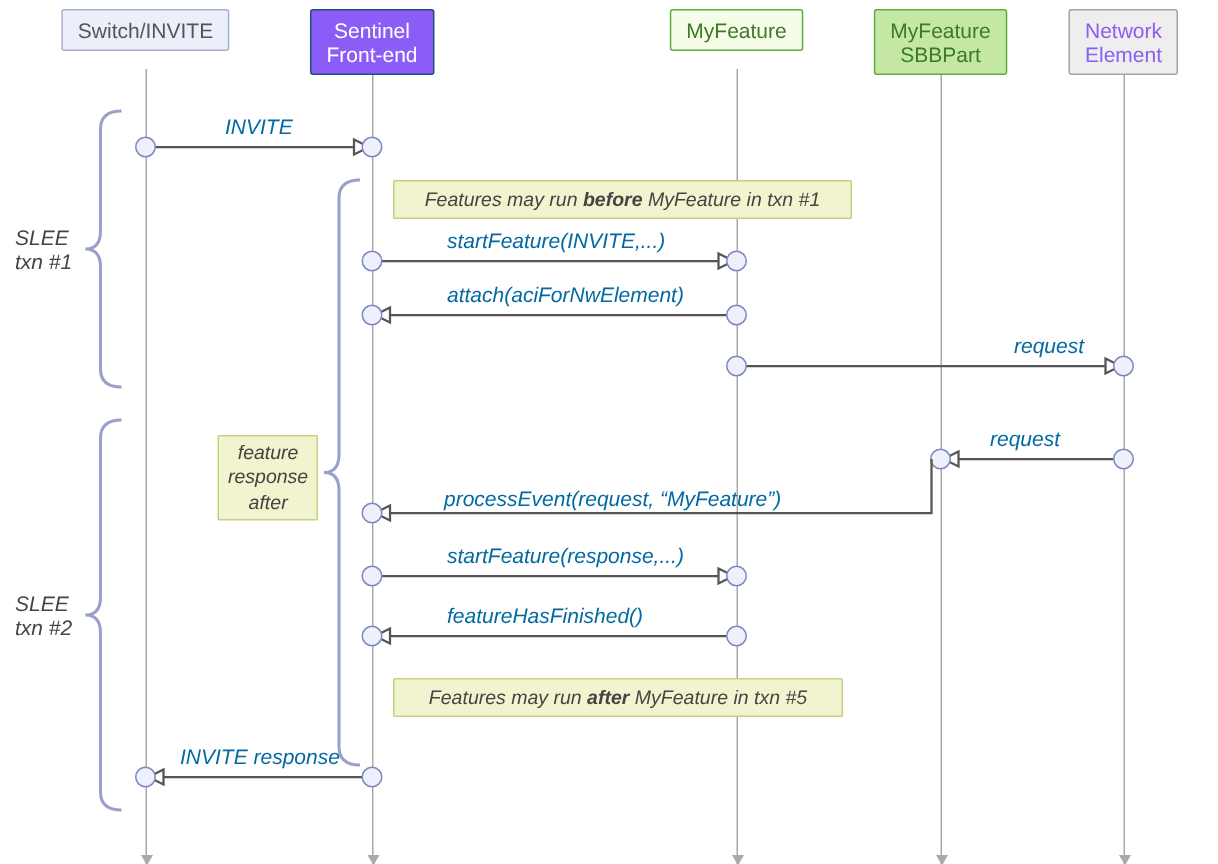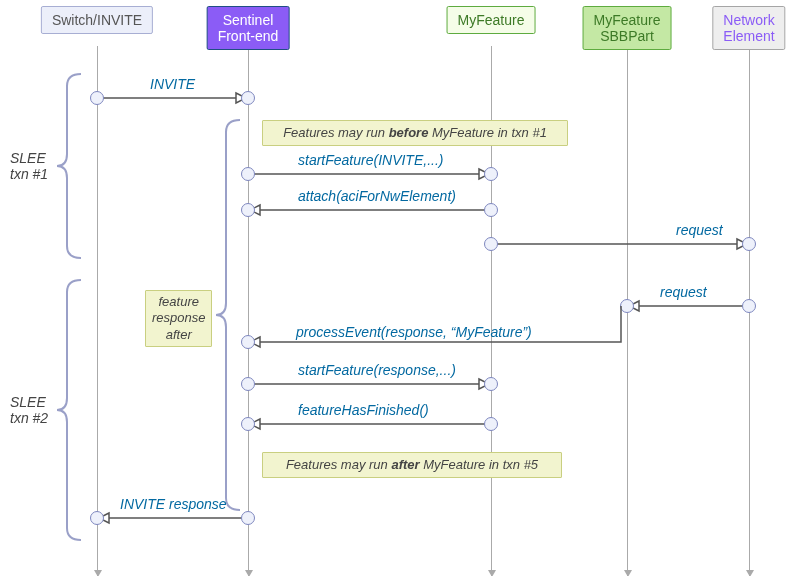--- a/index.html
+++ b/index.html
@@ -140,7 +140,7 @@
     <path class="arrow-head" d="M12,37 L2,42 L12,47 Z"></path>
 </svg>
 <div class="dot" style="left:248px; top:342px"></div>
-<div class="msg-label" style="left:296px; top:324px">processEvent(response,  “MyFeature”)</div>
+<div class="msg-label" style="left:296px; top:324px">processEvent(request,  “MyFeature”)</div>
 
 <svg class="arrow" style="left:248px; top:378px" width="243" height="12">
   <line class="arrow-line" x1="6" y1="6" x2="231" y2="6"></line>

